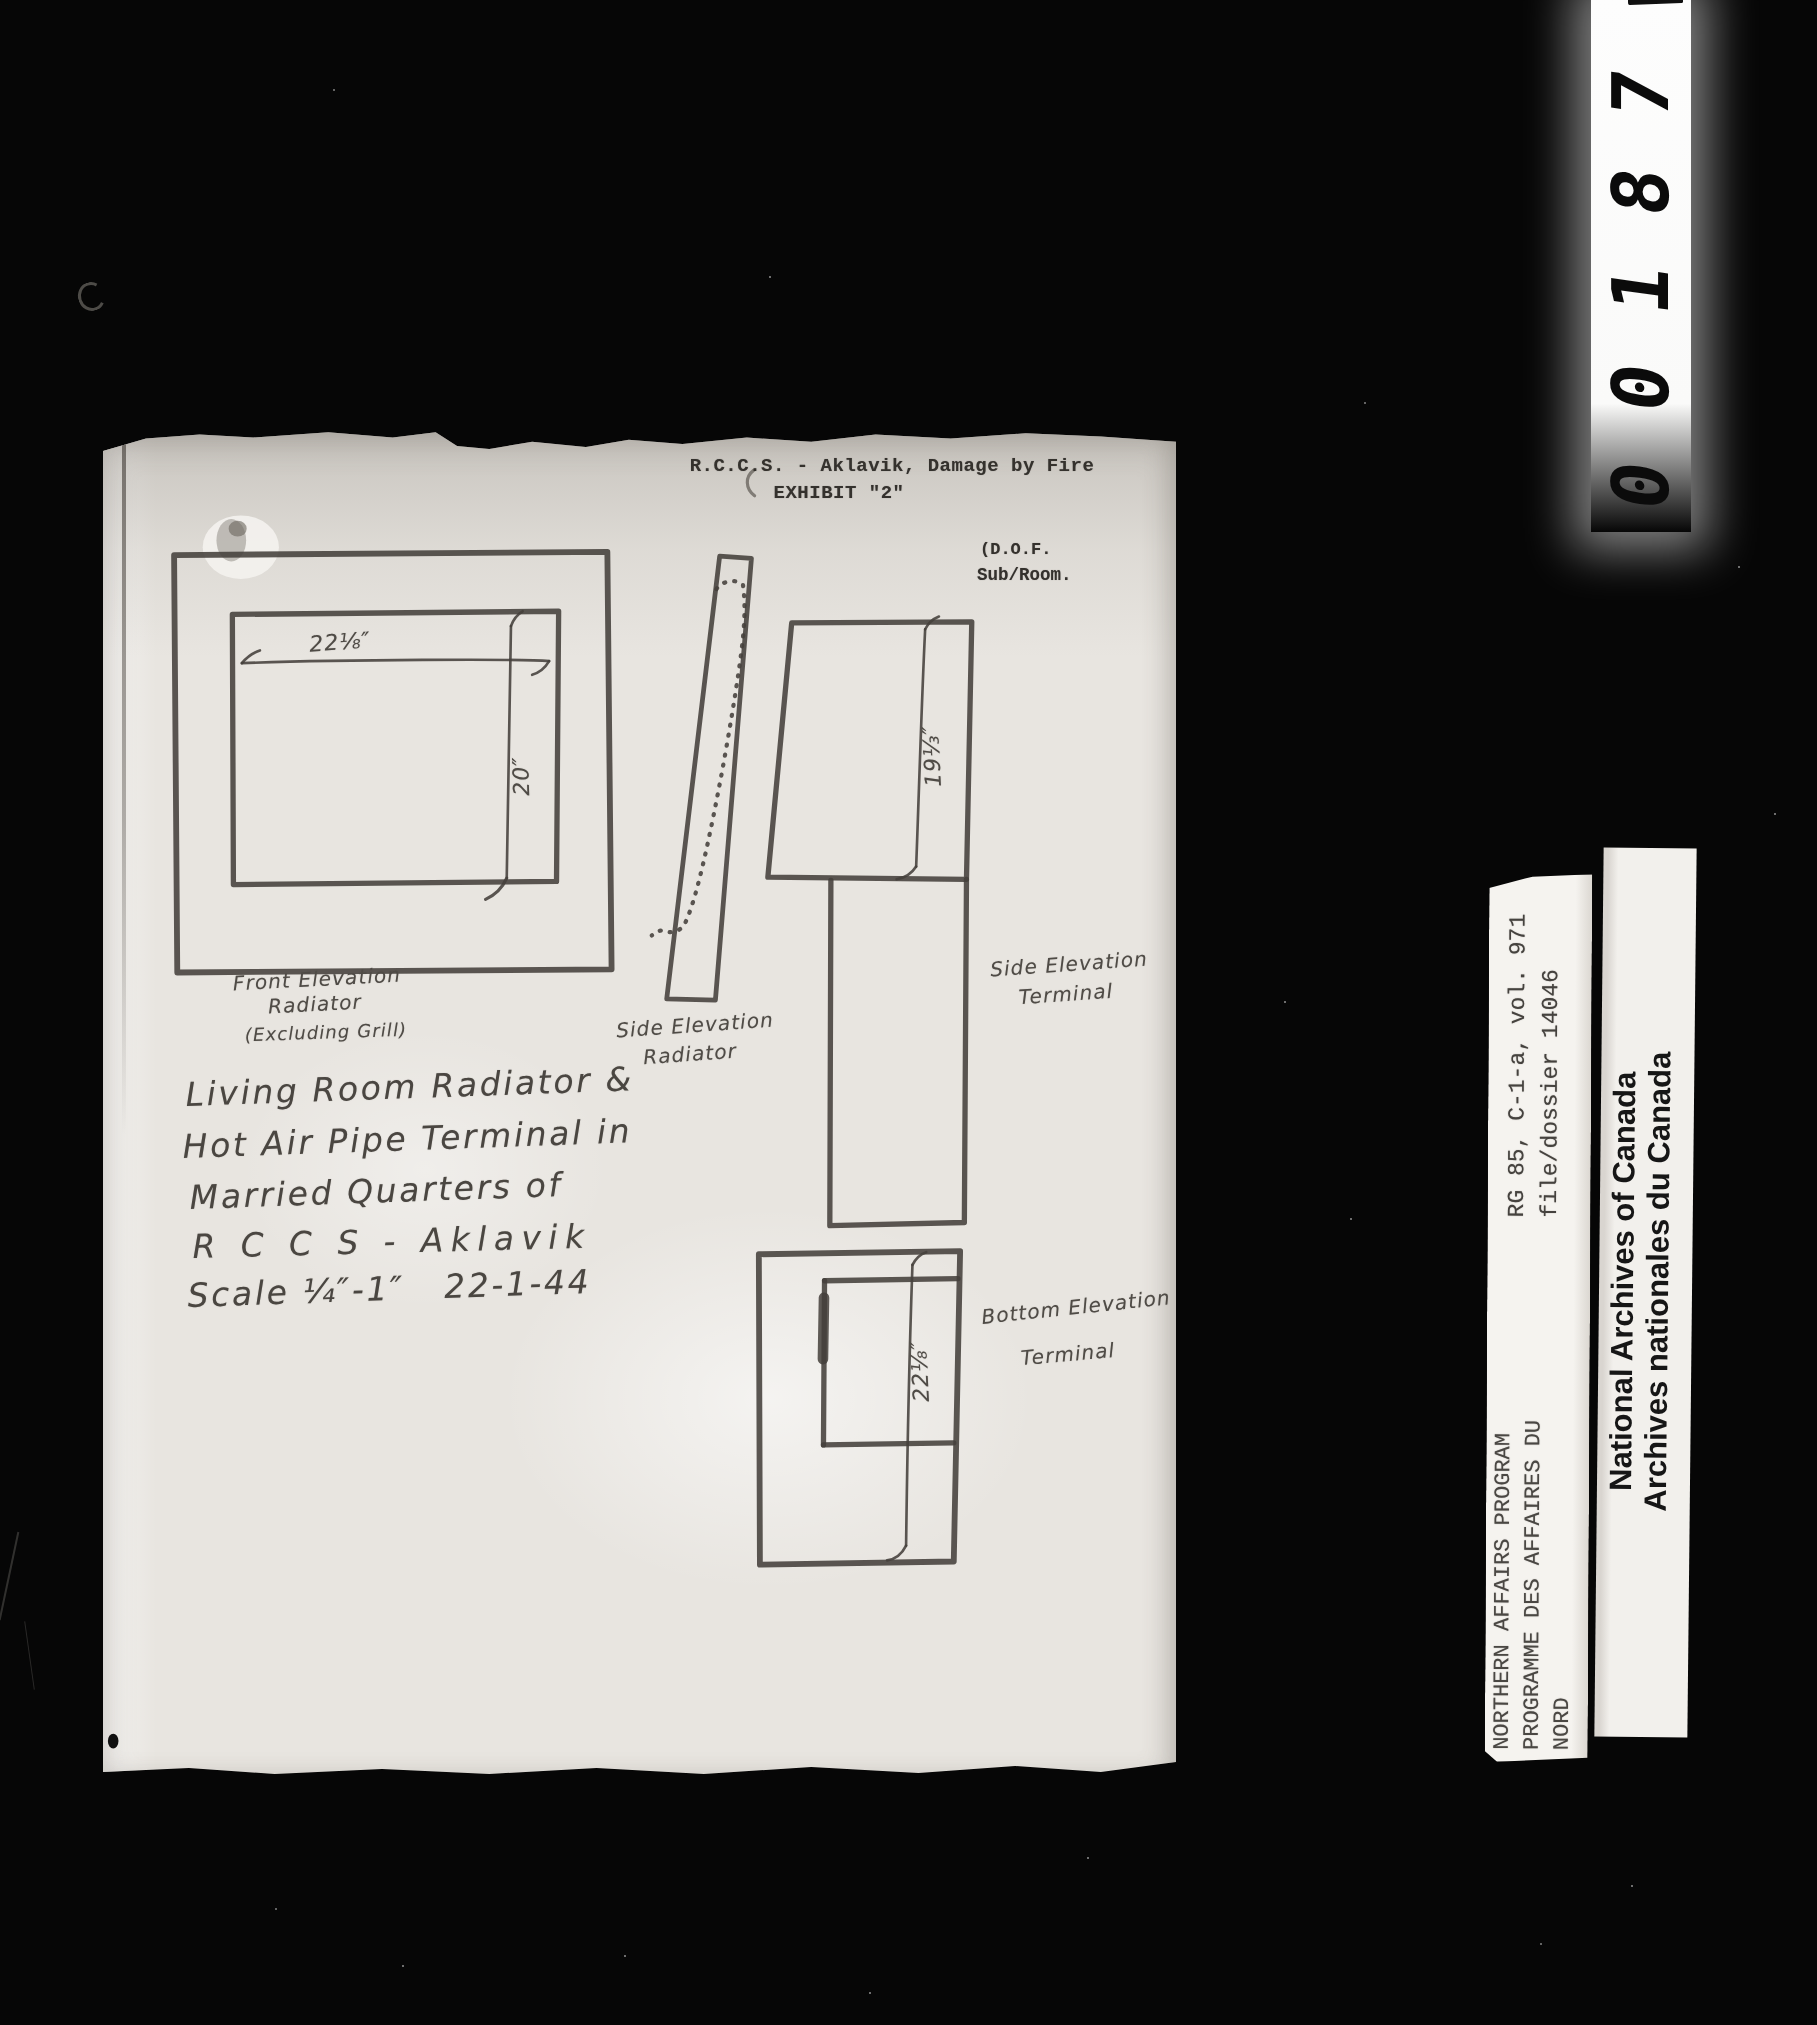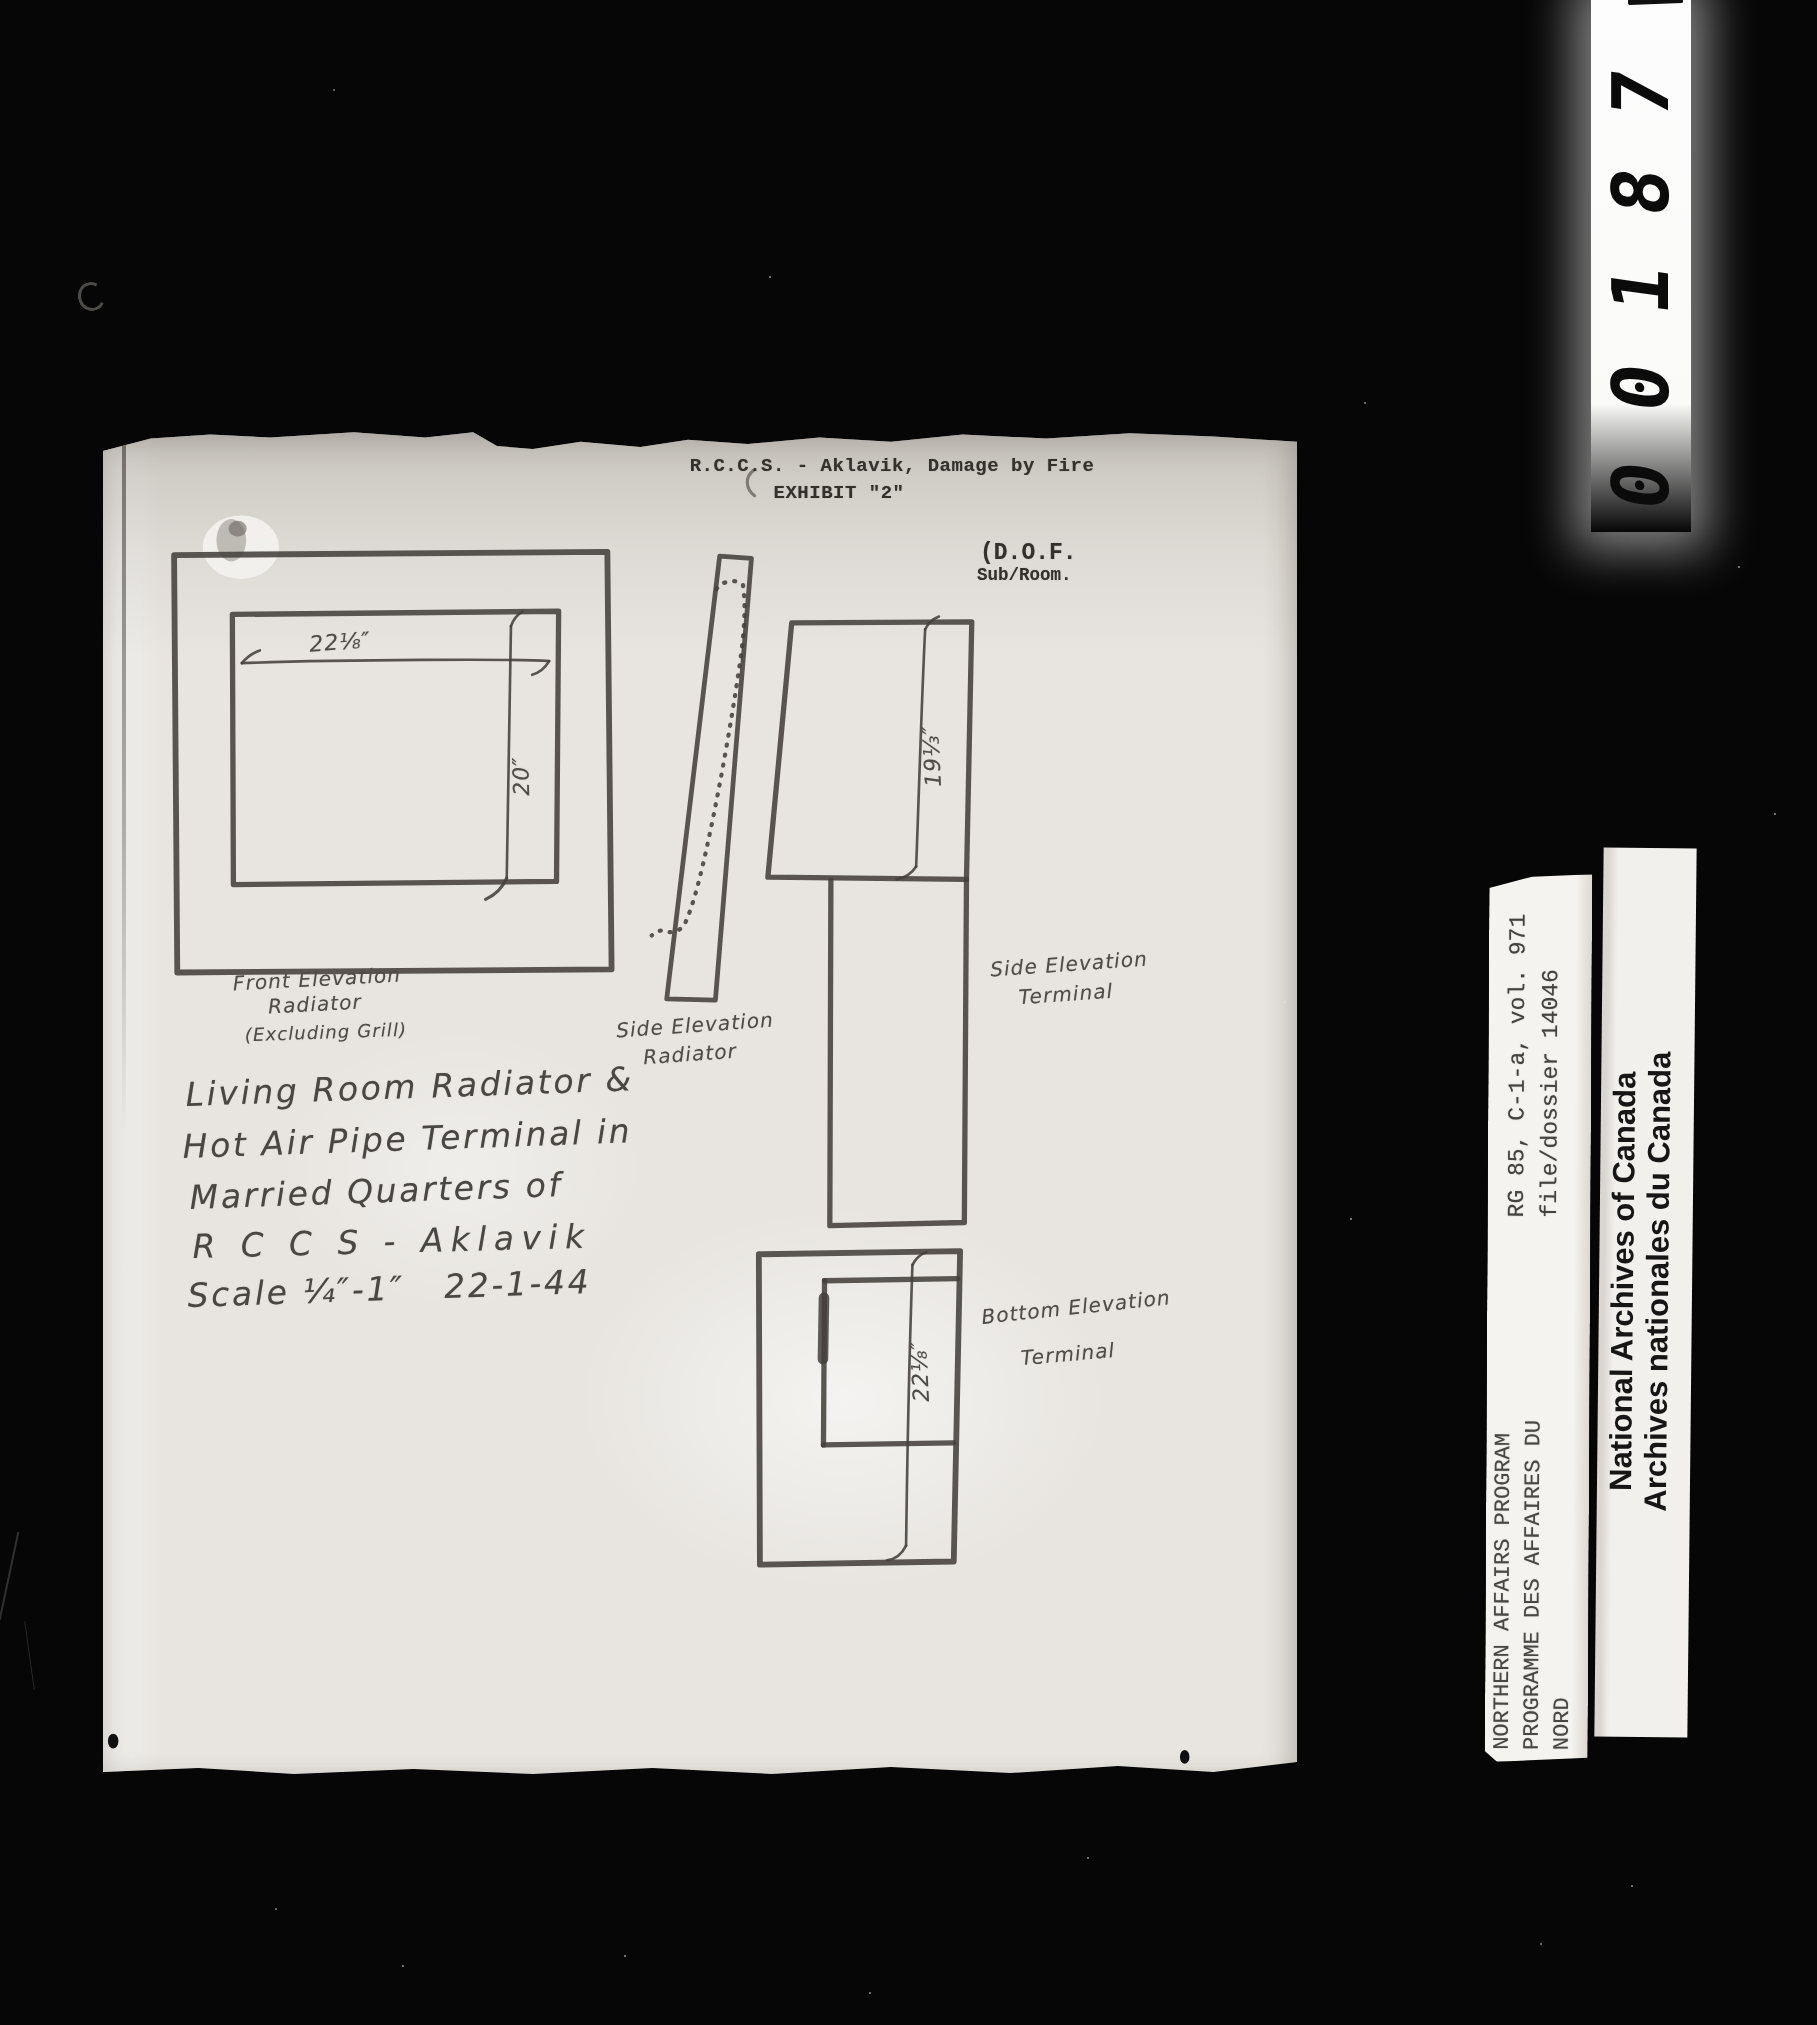--- a/index.html
+++ b/index.html
@@ -6,7 +6,7 @@
   .stage{position:relative;width:1818px;height:2025px;background:#060606;overflow:hidden;
          font-family:"Liberation Sans",sans-serif;}
   
-  .page{position:absolute;left:103px;top:428px;width:1194px;height:1348px;
+  .page{position:absolute;left:103px;top:428px;width:1073px;height:1348px;
     background:
       radial-gradient(381px 275px at 62% 72%, rgba(255,255,255,.55), rgba(255,255,255,0) 70%),
       radial-gradient(265px 201px at 30% 55%, rgba(255,255,255,.35), rgba(255,255,255,0) 70%),

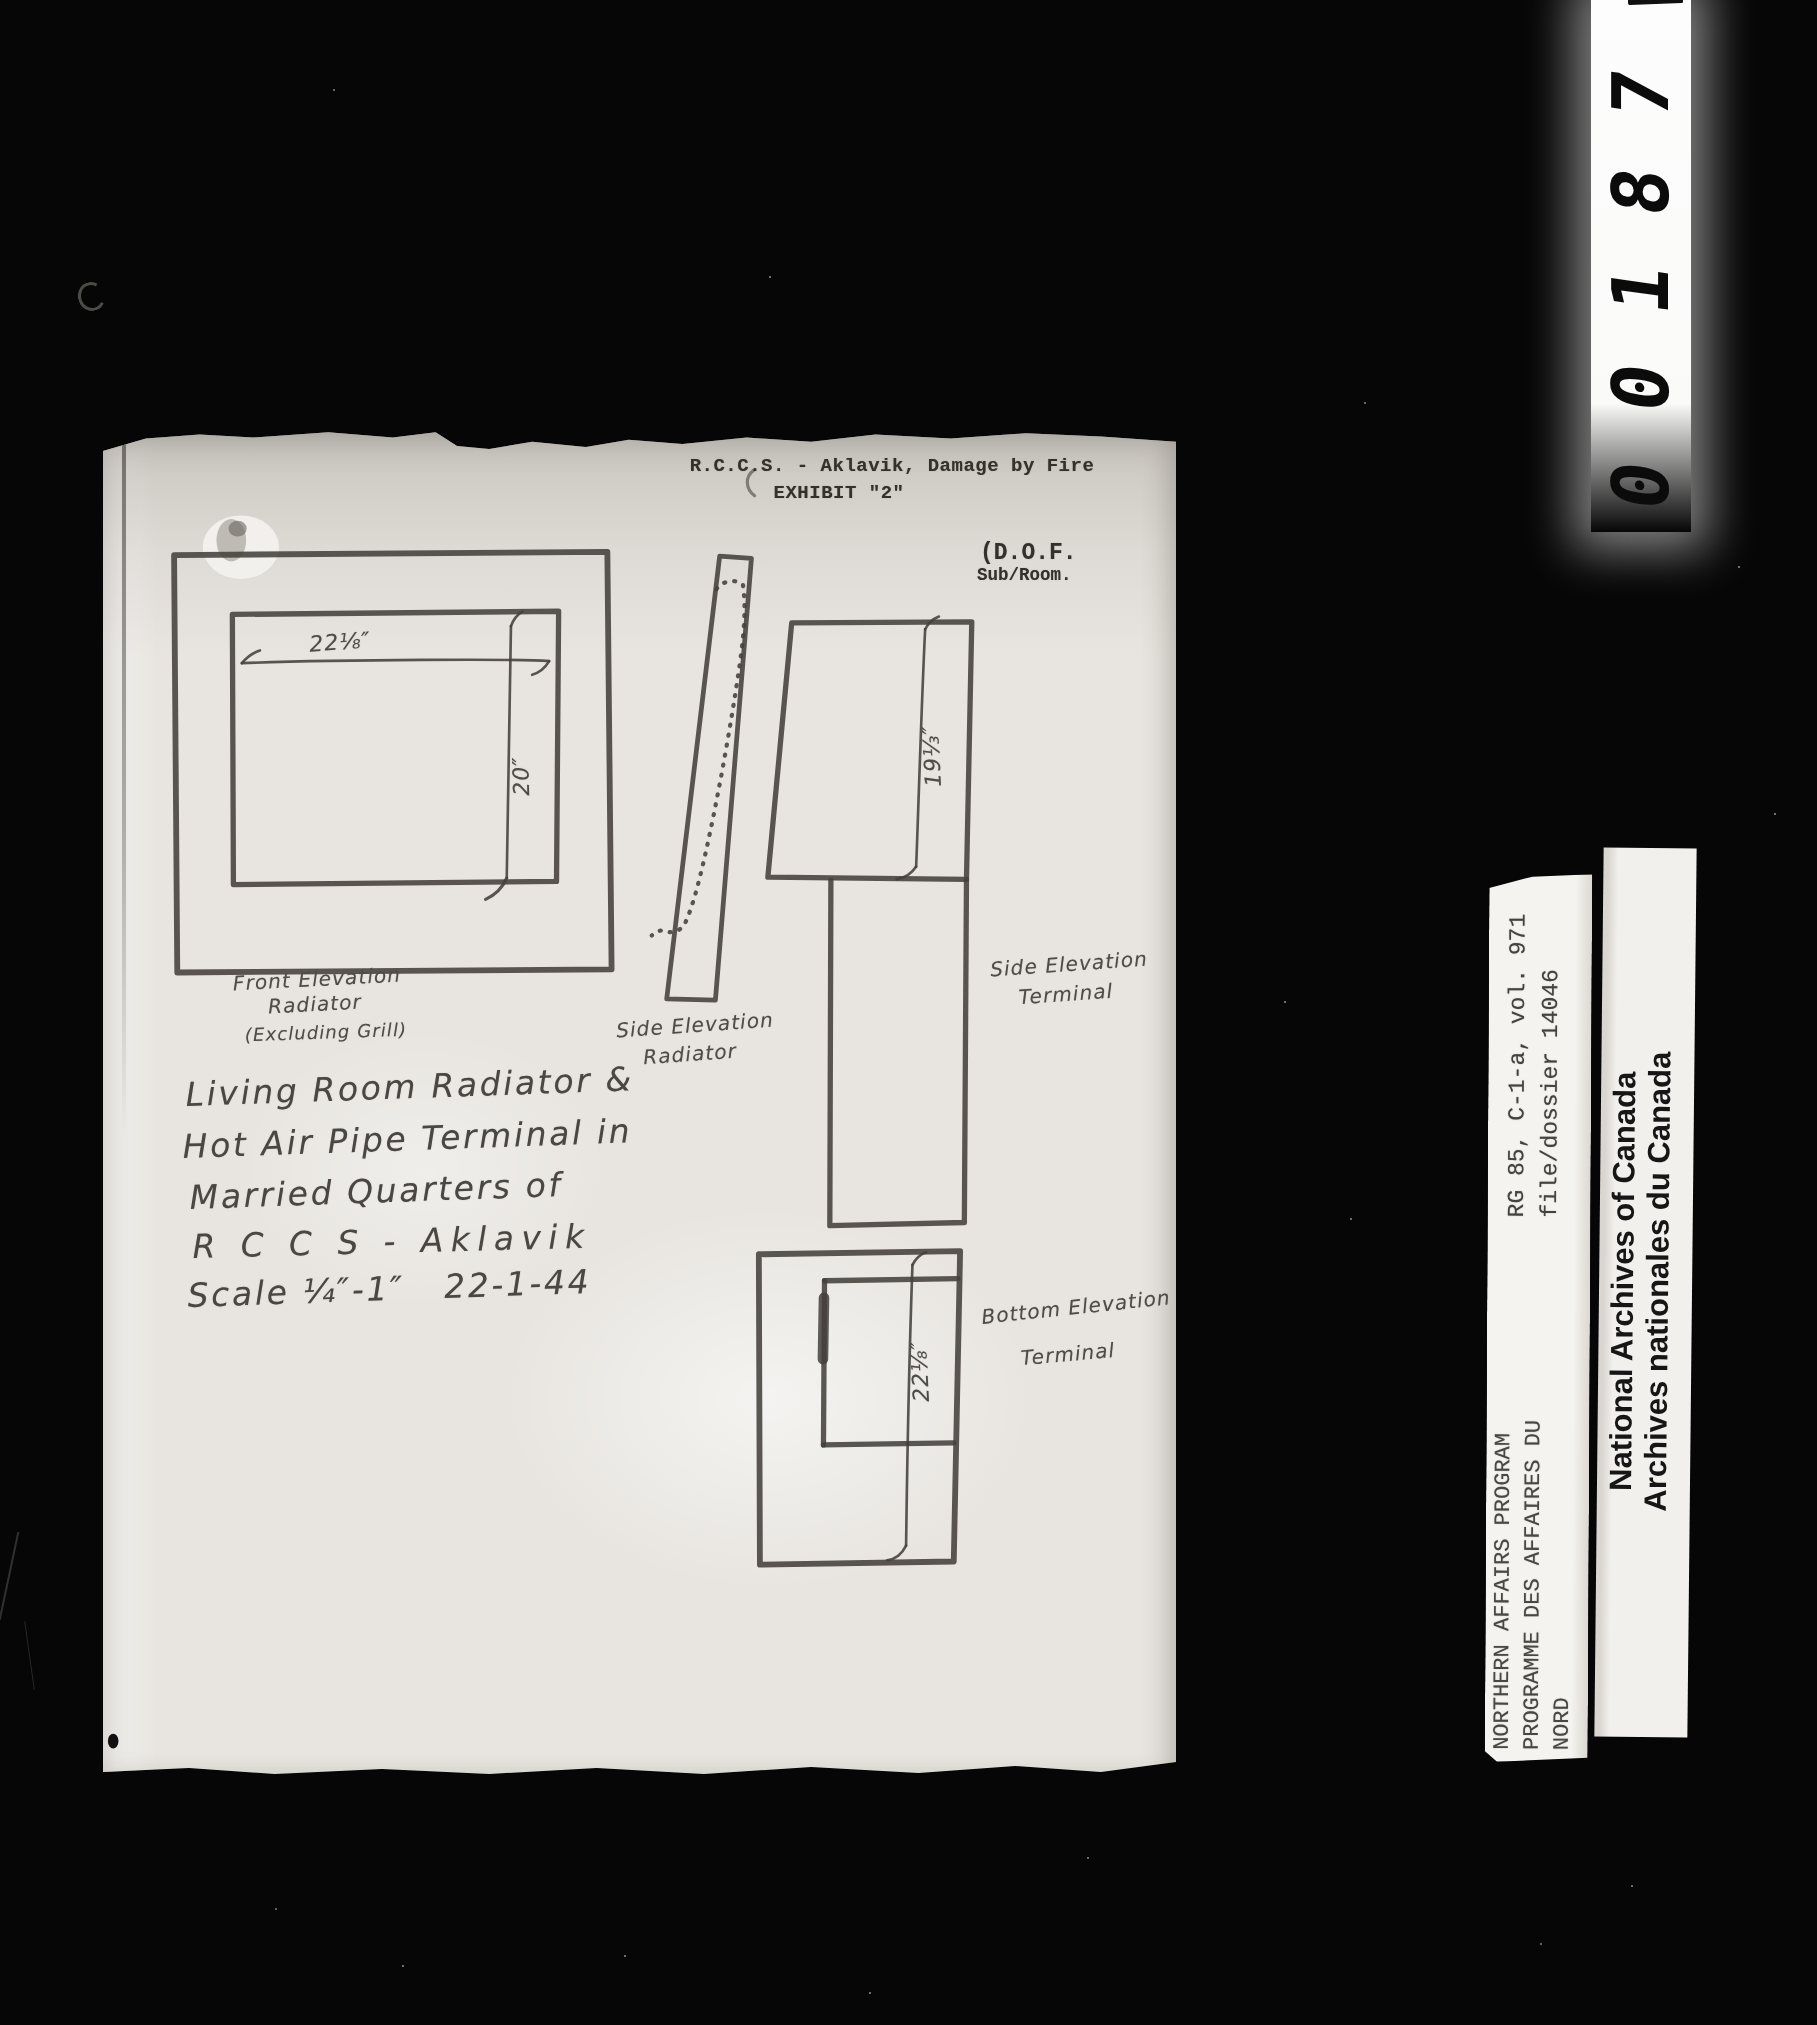--- a/index.html
+++ b/index.html
@@ -112,7 +112,7 @@
 
     <span class="typed t-center" style="left:789px;top:38px;font-size:19px;letter-spacing:0.5px;">R.C.C.S. - Aklavik, Damage by Fire</span>
     <span class="typed t-center" style="left:736px;top:65px;font-size:19px;letter-spacing:0.5px;">EXHIBIT "2"</span>
-    <span class="typed" style="left:877px;top:112px;font-size:23px;">(D.O.F.</span>
+    <span class="typed" style="left:877px;top:112px;font-size:17px;">(D.O.F.</span>
     <span class="typed" style="left:874px;top:137px;font-size:17.5px;">Sub/Room.</span>
 
     <span class="hand dim hc" style="left:237px;top:214px;transform:translate(-50%,-50%) rotate(-4deg);">22⅛″</span>

